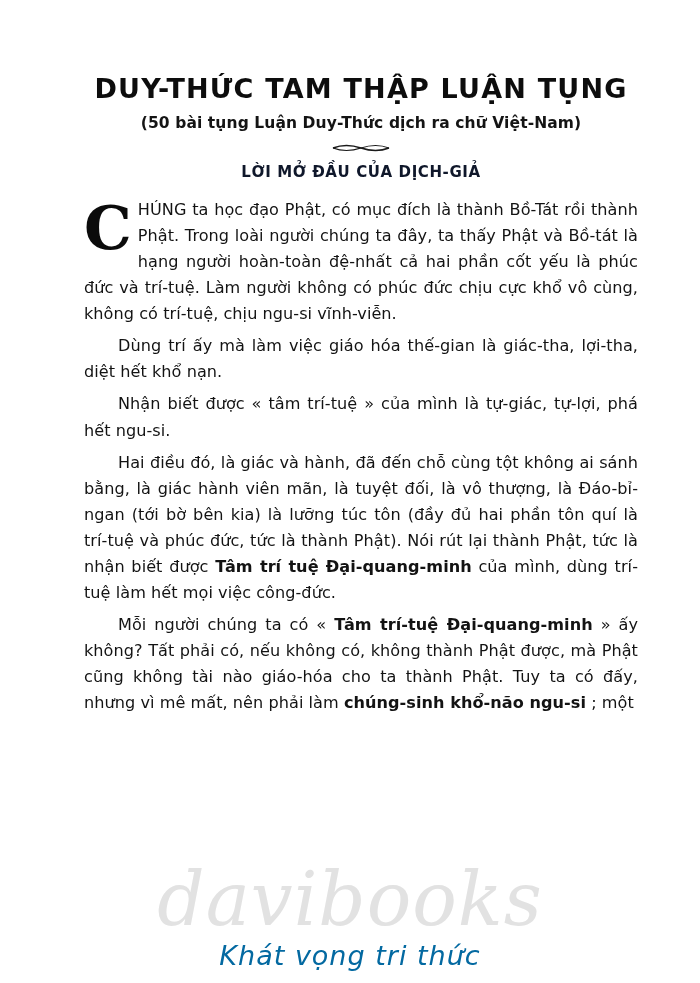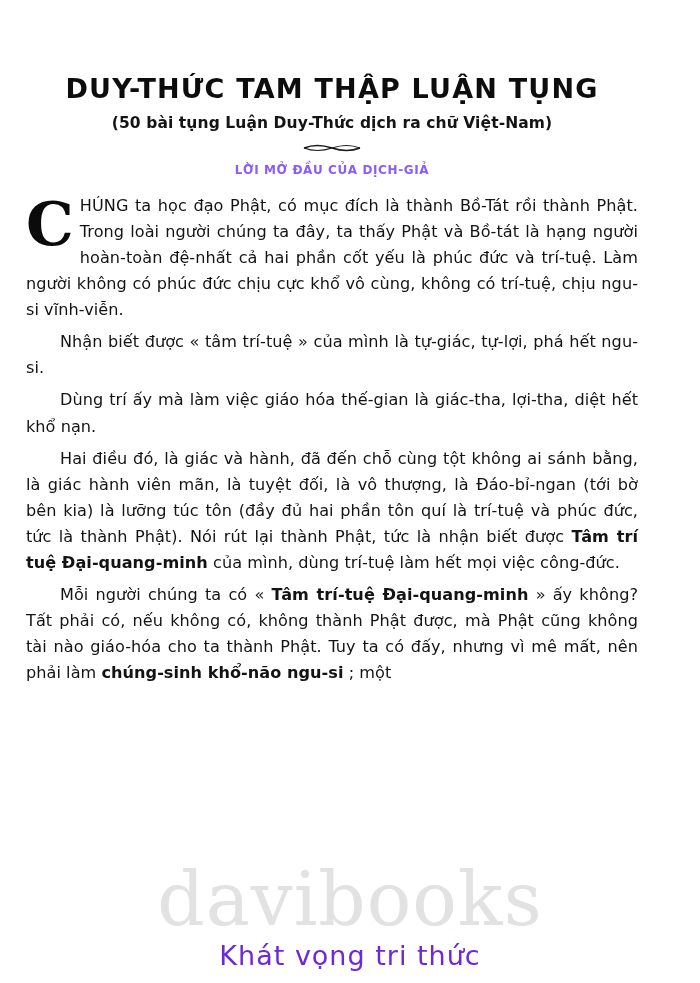--- a/index.html
+++ b/index.html
@@ -18,7 +18,7 @@
   .page {
     position: absolute;
     inset: 0;
-    padding: 55px 62px 0 26px;
+    padding: 55px 62px 0 84px;
     box-sizing: border-box;
   }
   .title {

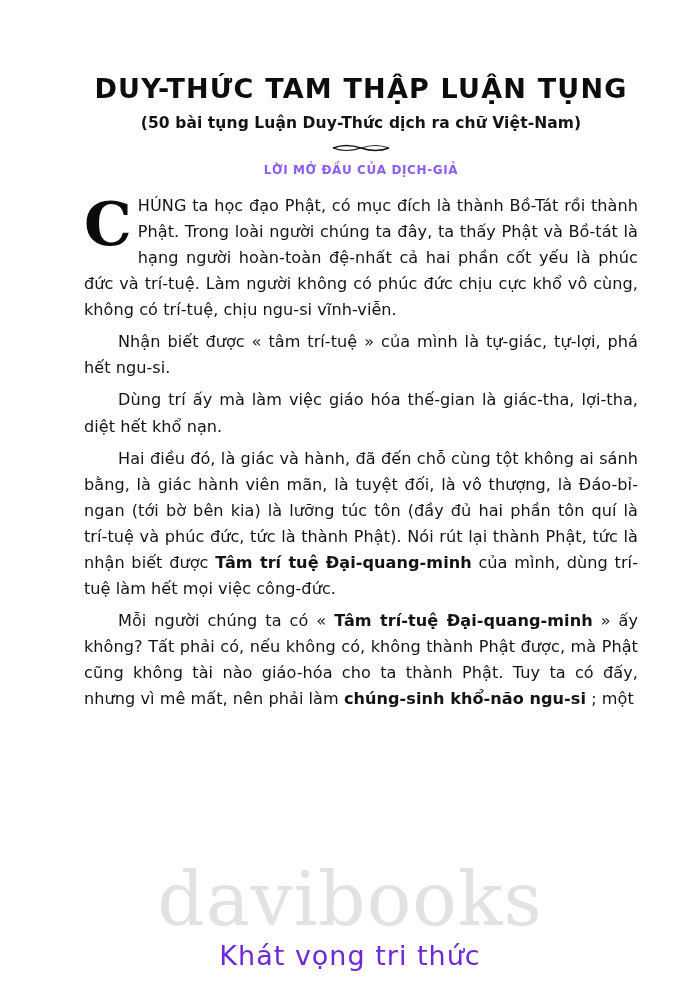--- a/index.html
+++ b/index.html
@@ -53,10 +53,10 @@
     text-align: center;
     font-family: "DejaVu Sans", sans-serif;
     font-weight: bold;
-    font-size: 12px;
+    font-size: 15px;
     letter-spacing: 0.6px;
     margin: 6px 0 16px 0;
-    color: #8b5cf6;
+    color: #0f172a;
   }
   .body-text {
     font-family: "DejaVu Sans", sans-serif;

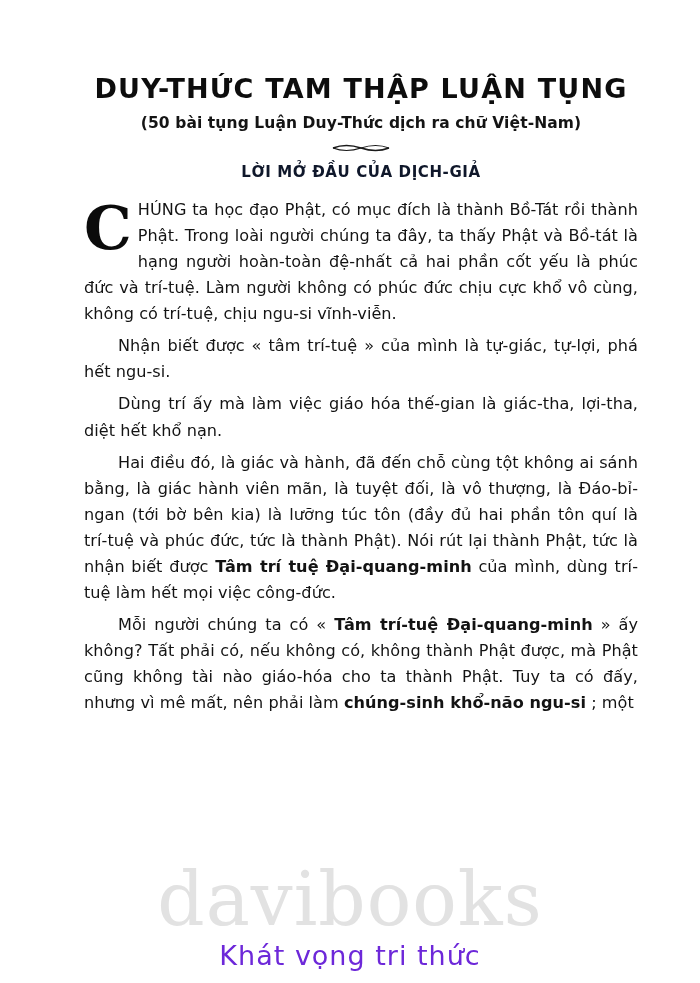--- a/index.html
+++ b/index.html
@@ -131,8 +131,8 @@
     <p class="first">
       <span class="dropcap">C</span><span>HÚNG ta học đạo Phật, có mục đích là thành Bồ-Tát rồi thành Phật. Trong loài người chúng ta đây, ta thấy Phật và Bồ-tát là hạng người hoàn-toàn đệ-nhất cả hai phần cốt yếu là phúc đức và trí-tuệ. Làm người không có phúc đức chịu cực khổ vô cùng, không có trí-tuệ, chịu ngu-si vĩnh-viễn.</span>
     </p>
+    <p><span>Dùng trí ấy mà làm việc giáo hóa thế-gian là giác-tha, lợi-tha, diệt hết khổ nạn.</span></p>
     <p><span>Nhận biết được « tâm trí-tuệ » của mình là tự-giác, tự-lợi, phá hết ngu-si.</span></p>
-    <p><span>Dùng trí ấy mà làm việc giáo hóa thế-gian là giác-tha, lợi-tha, diệt hết khổ nạn.</span></p>
     <p><span>Hai điều đó, là giác và hành, đã đến chỗ cùng tột không ai sánh bằng, là giác hành viên mãn, là tuyệt đối, là vô thượng, là Đáo-bỉ-ngan (tới bờ bên kia) là lưỡng túc tôn (đầy đủ hai phần tôn quí là trí-tuệ và phúc đức, tức là thành Phật). Nói rút lại thành Phật, tức là nhận biết được <span class="b">Tâm trí tuệ Đại-quang-minh</span> của mình, dùng trí-tuệ làm hết mọi việc công-đức.</span></p>
     <p><span>Mỗi người chúng ta có « <span class="b">Tâm trí-tuệ Đại-quang-minh</span> » ấy không? Tất phải có, nếu không có, không thành Phật được, mà Phật cũng không tài nào giáo-hóa cho ta thành Phật. Tuy ta có đấy, nhưng vì mê mất, nên phải làm <span class="b">chúng-sinh khổ-não ngu-si</span> ; một</span></p>
   </div>

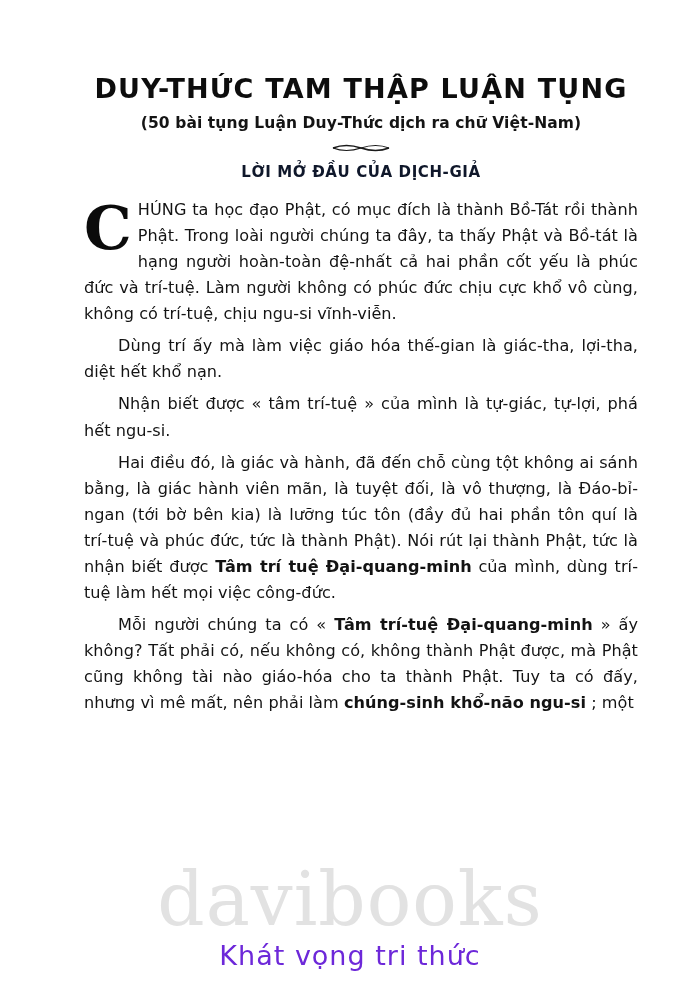--- a/index.html
+++ b/index.html
@@ -92,6 +92,7 @@
     bottom: 12px;
     text-align: center;
     pointer-events: none;
+    font-style: italic;
   }
   .wm-main {
     font-family: "DejaVu Serif", serif;

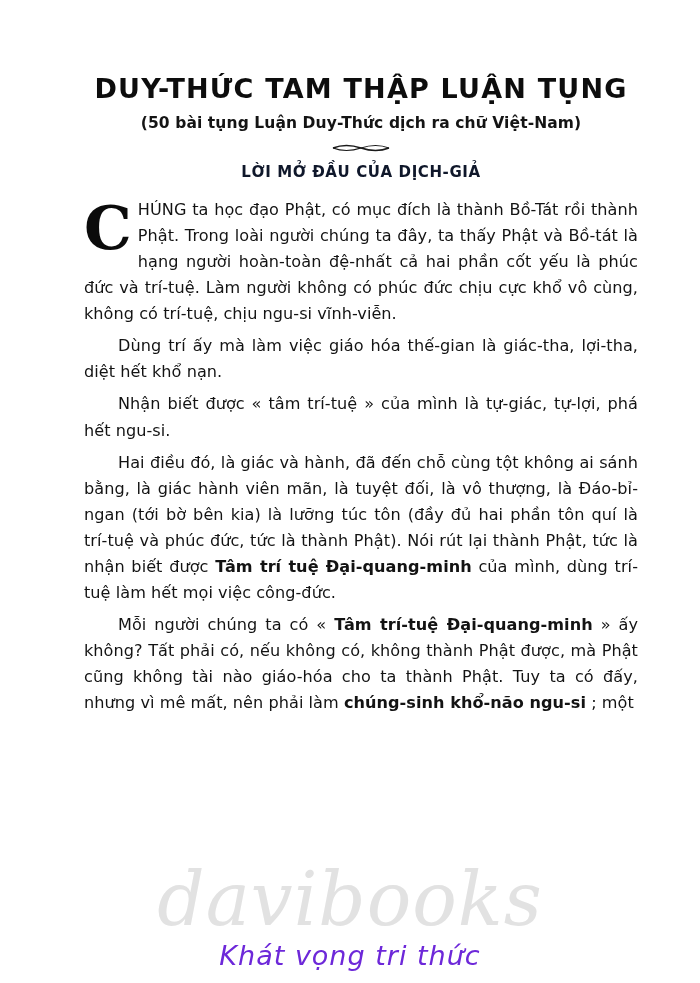--- a/index.html
+++ b/index.html
@@ -104,7 +104,7 @@
   .wm-sub {
     font-family: "DejaVu Sans", sans-serif;
     font-size: 27px;
-    color: #6d28d9;
+    color: #0369a1;
     letter-spacing: 1px;
     margin-top: 4px;
     text-align: center;

